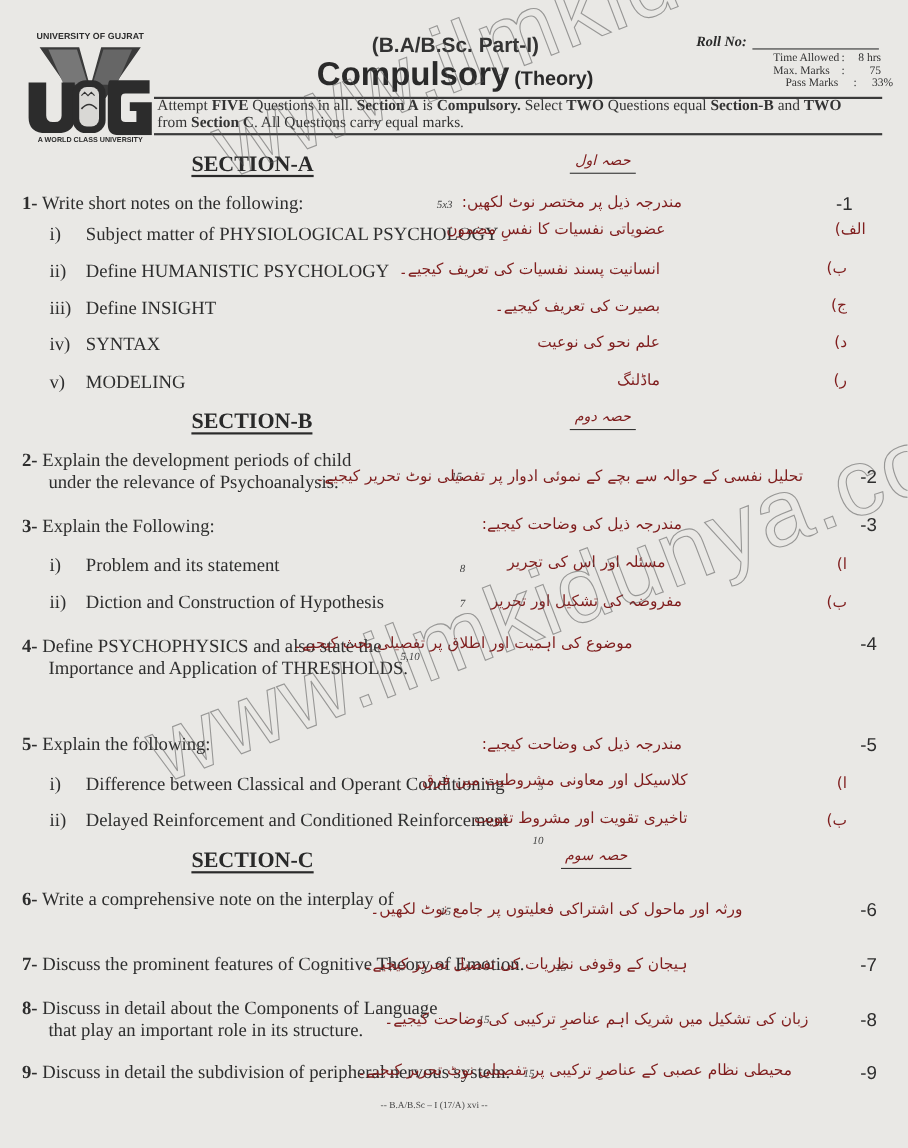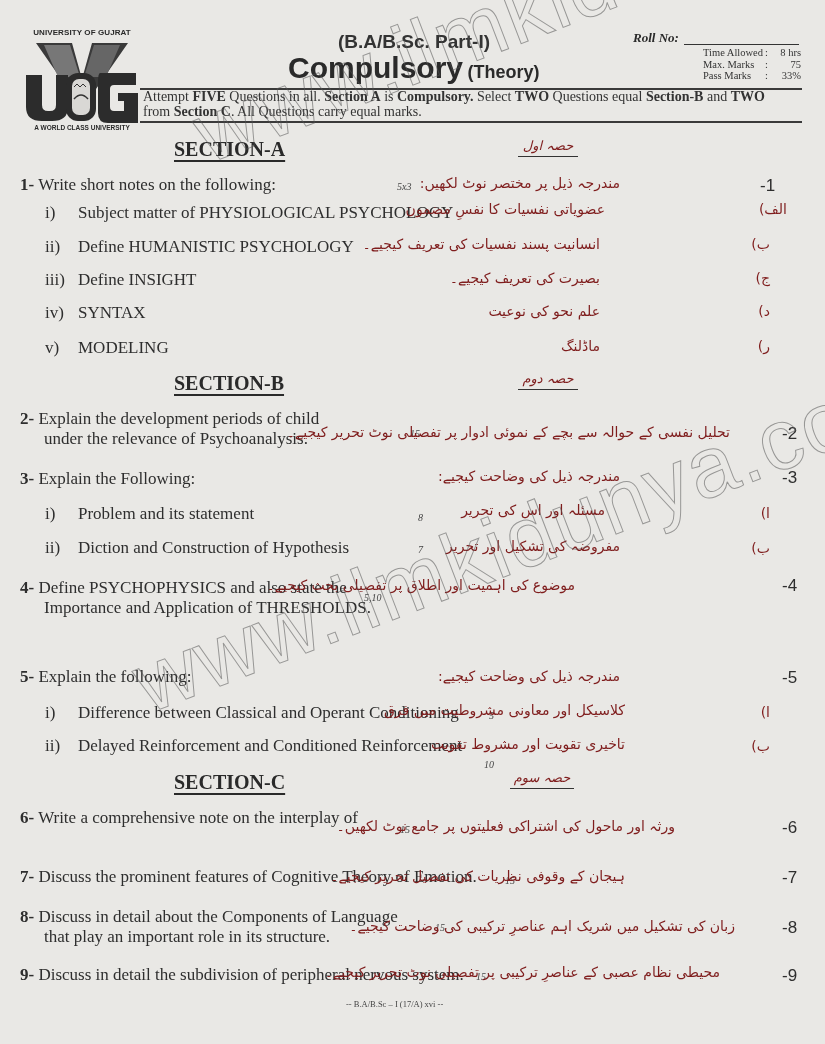--- a/index.html
+++ b/index.html
@@ -72,7 +72,7 @@
       <span style="width:10px;">:</span>
       <span style="width:26px; text-align:right;">75</span>
     </div>
-  <div style="display:flex;">
+  <div style="display:flex;margin-left:11px;">
       <span style="width:62px;">Pass Marks</span>
       <span style="width:10px;">:</span>
       <span style="width:26px; text-align:right;">33%</span>

